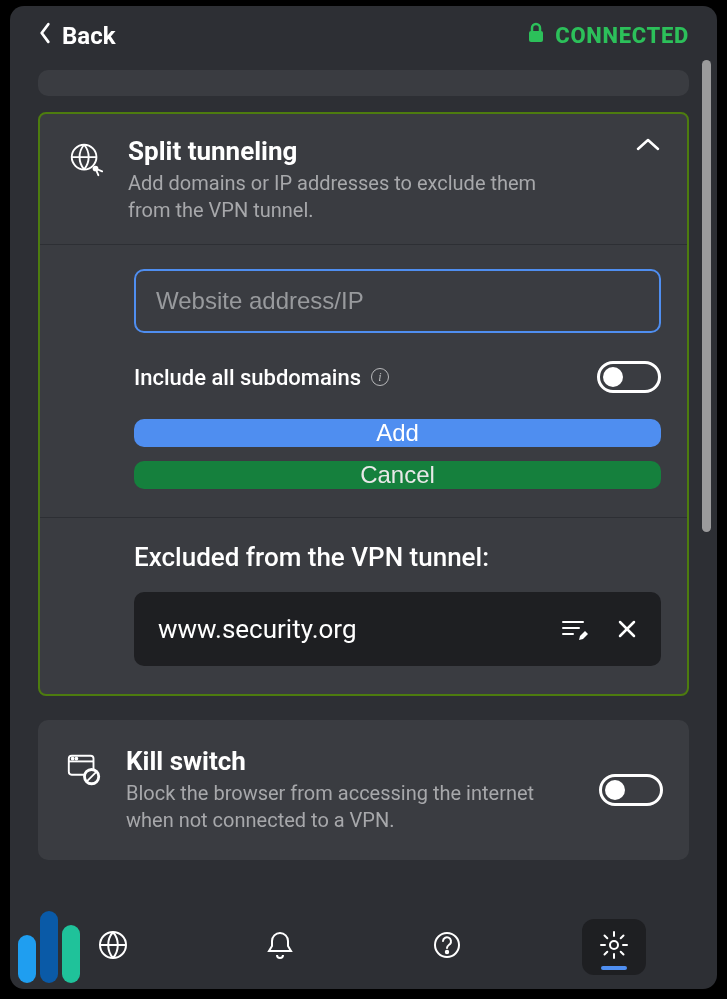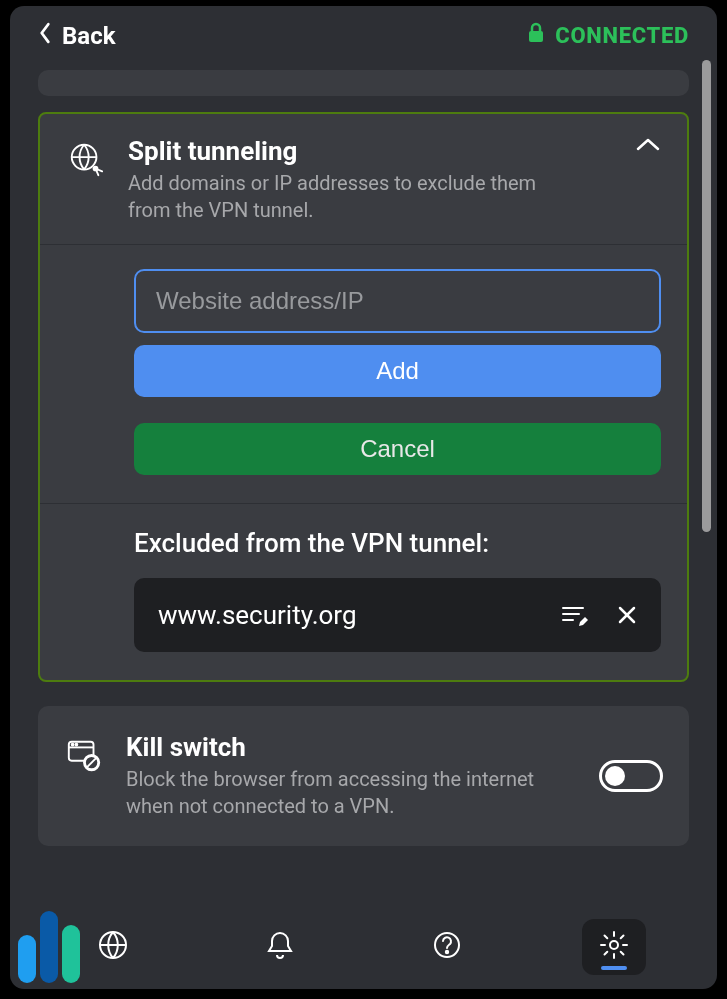--- a/index.html
+++ b/index.html
@@ -253,6 +253,13 @@
       <div class="card-body">
         <input class="field" type="text" placeholder="Website address/IP" style="">
 
+        <div class="row-toggle">
+          <span class="row-toggle-label">Include all subdomains</span>
+          <span class="info-dot">i</span>
+          <div class="toggle">
+            <div class="knob"></div>
+          </div>
+        </div>
 
         <button class="btn btn-primary">Add</button>
         <button class="btn btn-secondary" style="margin-bottom:0">Cancel</button>

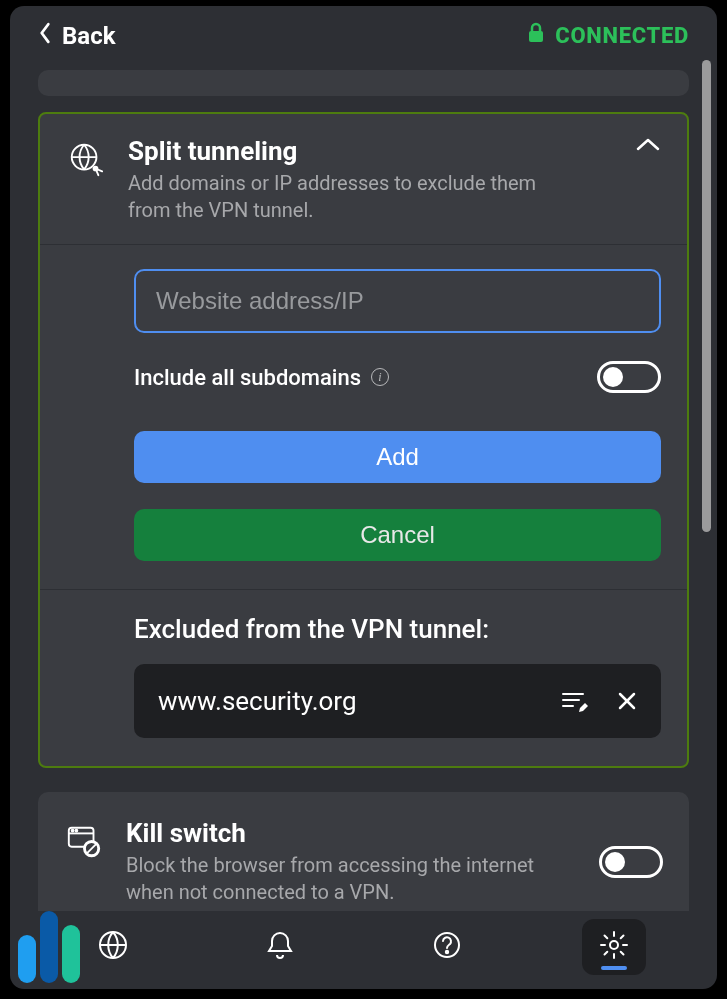--- a/index.html
+++ b/index.html
@@ -133,14 +133,13 @@
   }
   .btn {
     width: 100%;
-    padding: 12px 0;
+    padding: 0 0;
     border-radius: 10px;
     border: none;
     font-size: 24px;
     font-weight: 500;
     cursor: pointer;
     margin-bottom: 14px;
-    margin-top: 12px;
   }
   .btn-primary { background: #4f8ef0; color: #fff; }
   .btn-secondary { background: #15803d; color: #e8e8e8; }

